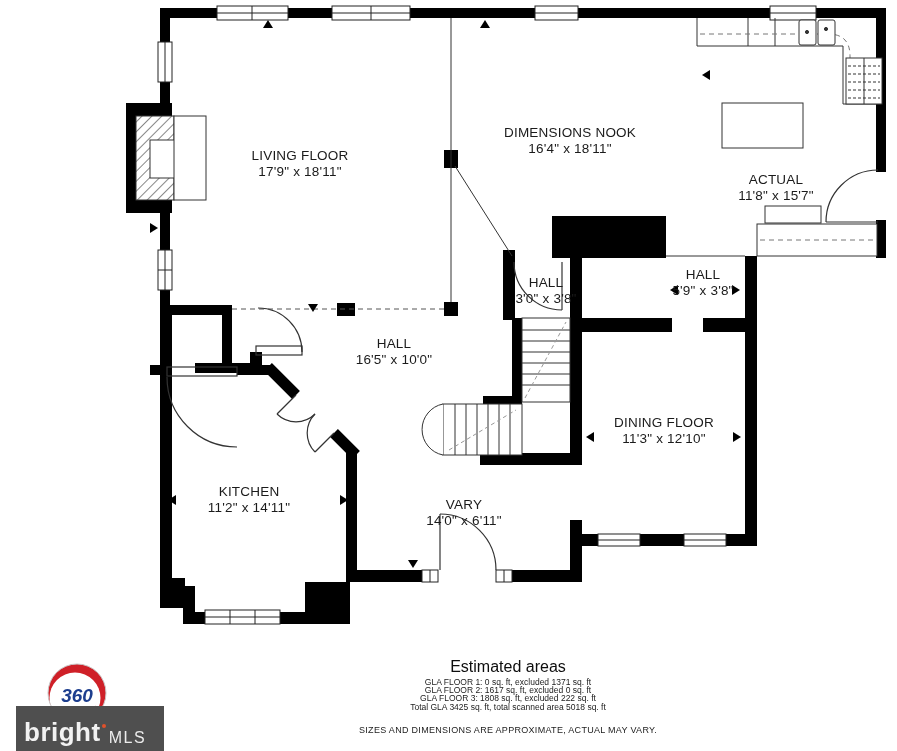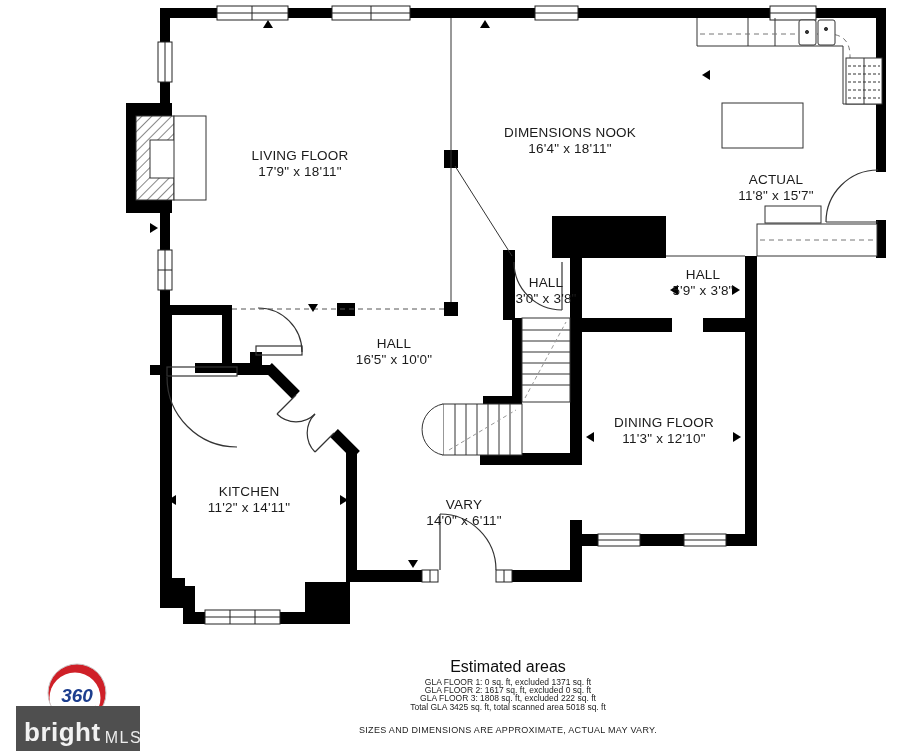--- a/index.html
+++ b/index.html
@@ -19,7 +19,7 @@
 
   .logo{position:absolute;left:16px;top:660px;width:130px;height:91px;}
   .ball{position:absolute;left:30px;top:2px;z-index:1;}
-  .brand-bar{position:absolute;left:0;top:46px;width:124px;height:45px;background:#4f4f4f;
+  .brand-bar{position:absolute;left:0;top:46px;width:148px;height:45px;background:#4f4f4f;
              z-index:2;display:flex;align-items:flex-end;padding:0 0 7px 8px;box-sizing:border-box;}
   .brand-name{font-size:26px;line-height:24px;font-weight:600;color:#f2f2f2;letter-spacing:.5px;}
   .tm-dot{width:4px;height:4px;border-radius:50%;background:#e0512b;margin:0 1px 16px 1px;}

